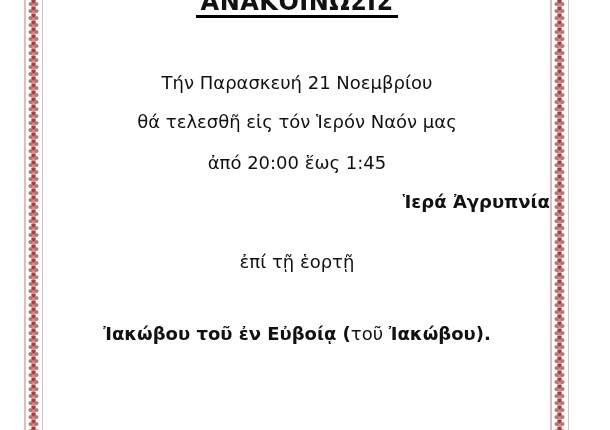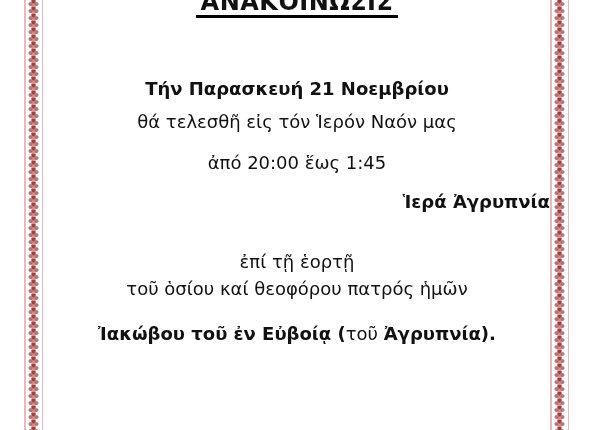--- a/index.html
+++ b/index.html
@@ -72,7 +72,7 @@
     border-bottom: 3px solid #000000;
     padding: 0 5px 1px 5px;
   }
-  .l1 { top: 78px;  font-weight: bold; }
+  .l1 { top: 72px;  font-weight: normal; }
   .l2 { top: 111px; }
   .l3 { top: 152px; }
   .l4 { top: 191px; font-weight: bold; text-align: right; }

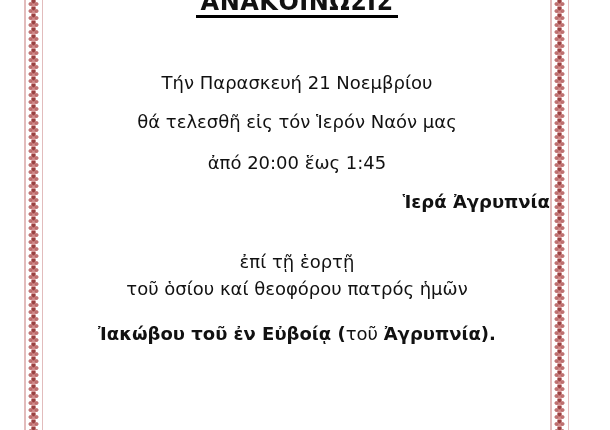--- a/index.html
+++ b/index.html
@@ -116,7 +116,6 @@
 
   <p class="l5">ἐπί τῇ ἑορτῇ</p>
 
-  <p class="l6">τοῦ ὁσίου καί θεοφόρου πατρός ἡμῶν</p>
 
   <p class="l7">
     <span>Ἰακώβου τοῦ ἐν Εὐβοίᾳ (</span><span class="regular-part">τοῦ </span><span>Ἀγρυπνία).</span>

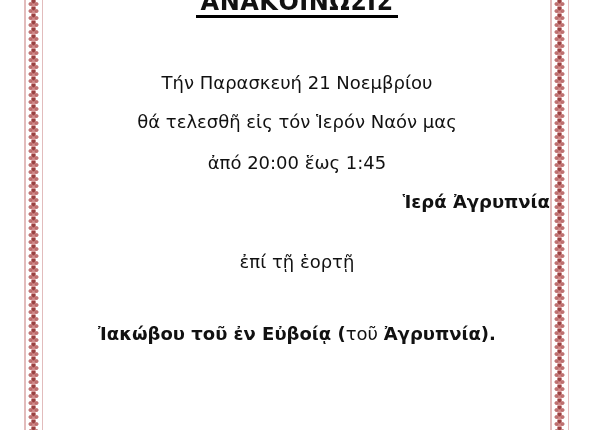--- a/index.html
+++ b/index.html
@@ -118,7 +118,7 @@
 
 
   <p class="l7">
-    <span>Ἰακώβου τοῦ ἐν Εὐβοίᾳ (</span><span class="regular-part">τοῦ </span><span>Ἀγρυπνία).</span>
+    <span>Ἰακώβου τοῦ ἐν Εὐβοίᾳ (</span><span class="regular-part">τοῦ </span><span>Ἰακώβου).</span>
   </p>
 
 </div>

